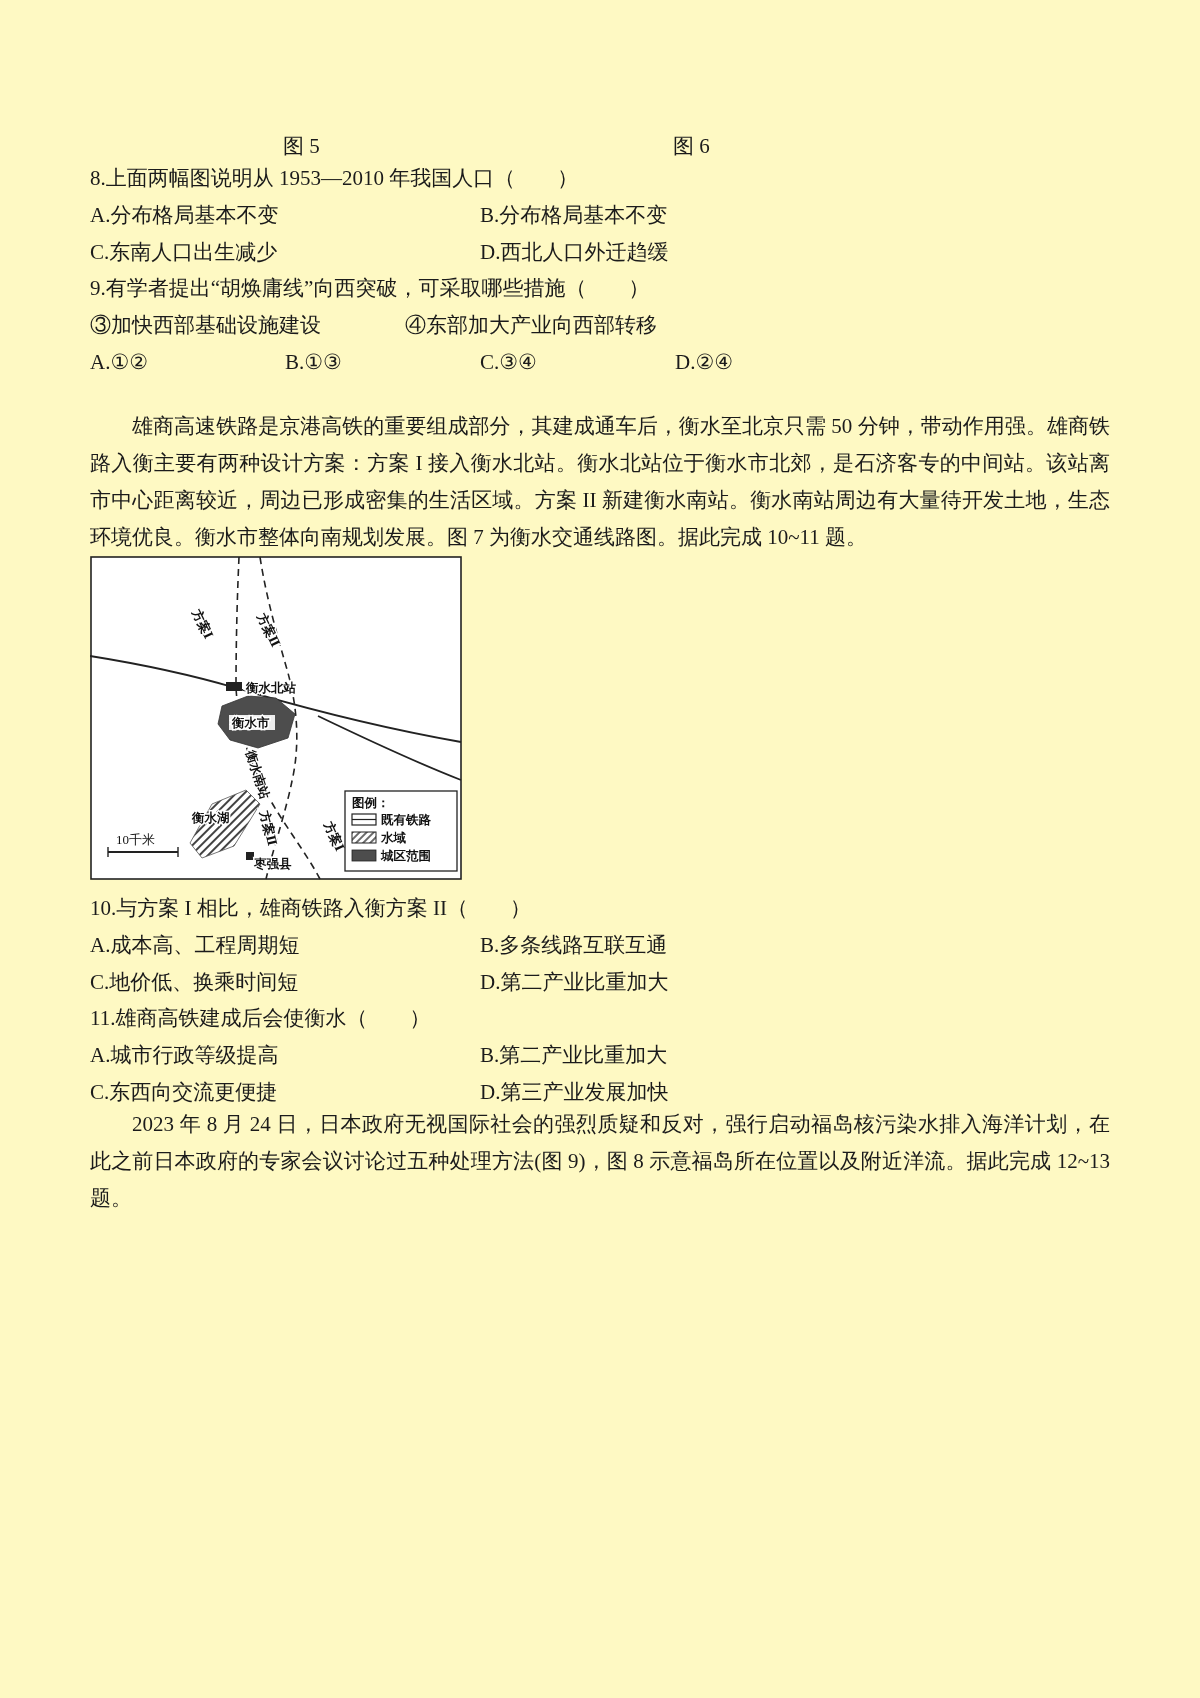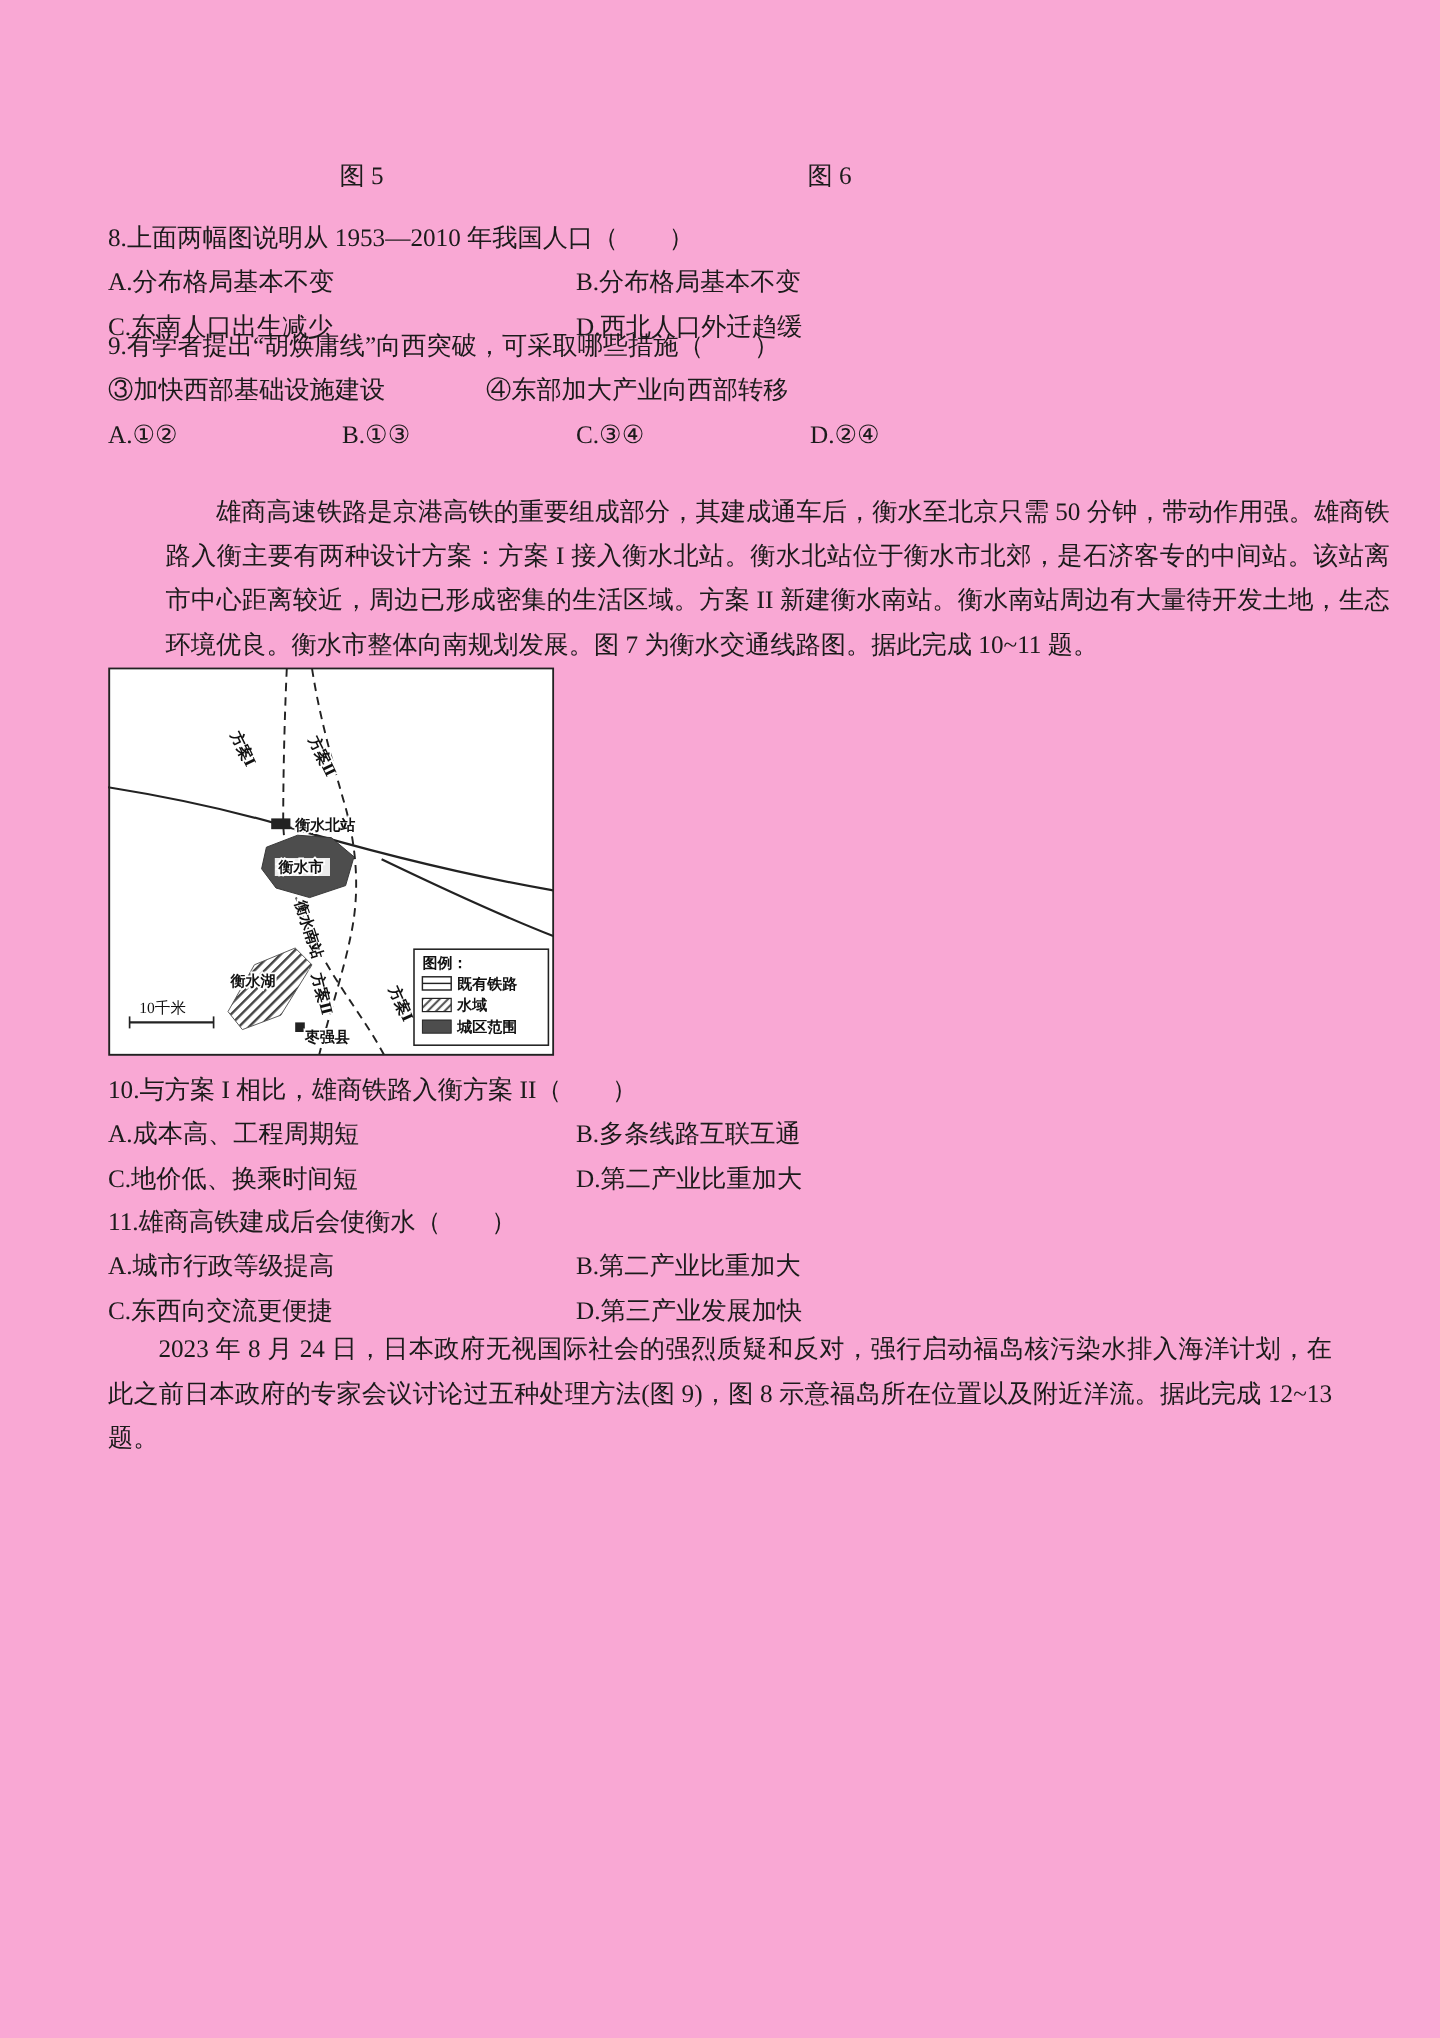--- a/index.html
+++ b/index.html
@@ -6,7 +6,7 @@
   .page {
     position:relative;
     width:1200px; height:1698px;
-    background:#f9a8d4;
+    background:#fef9c3;
     font-family:"Liberation Serif","DejaVu Serif",serif;
     color:#1b1b1b;
     font-size:21px;

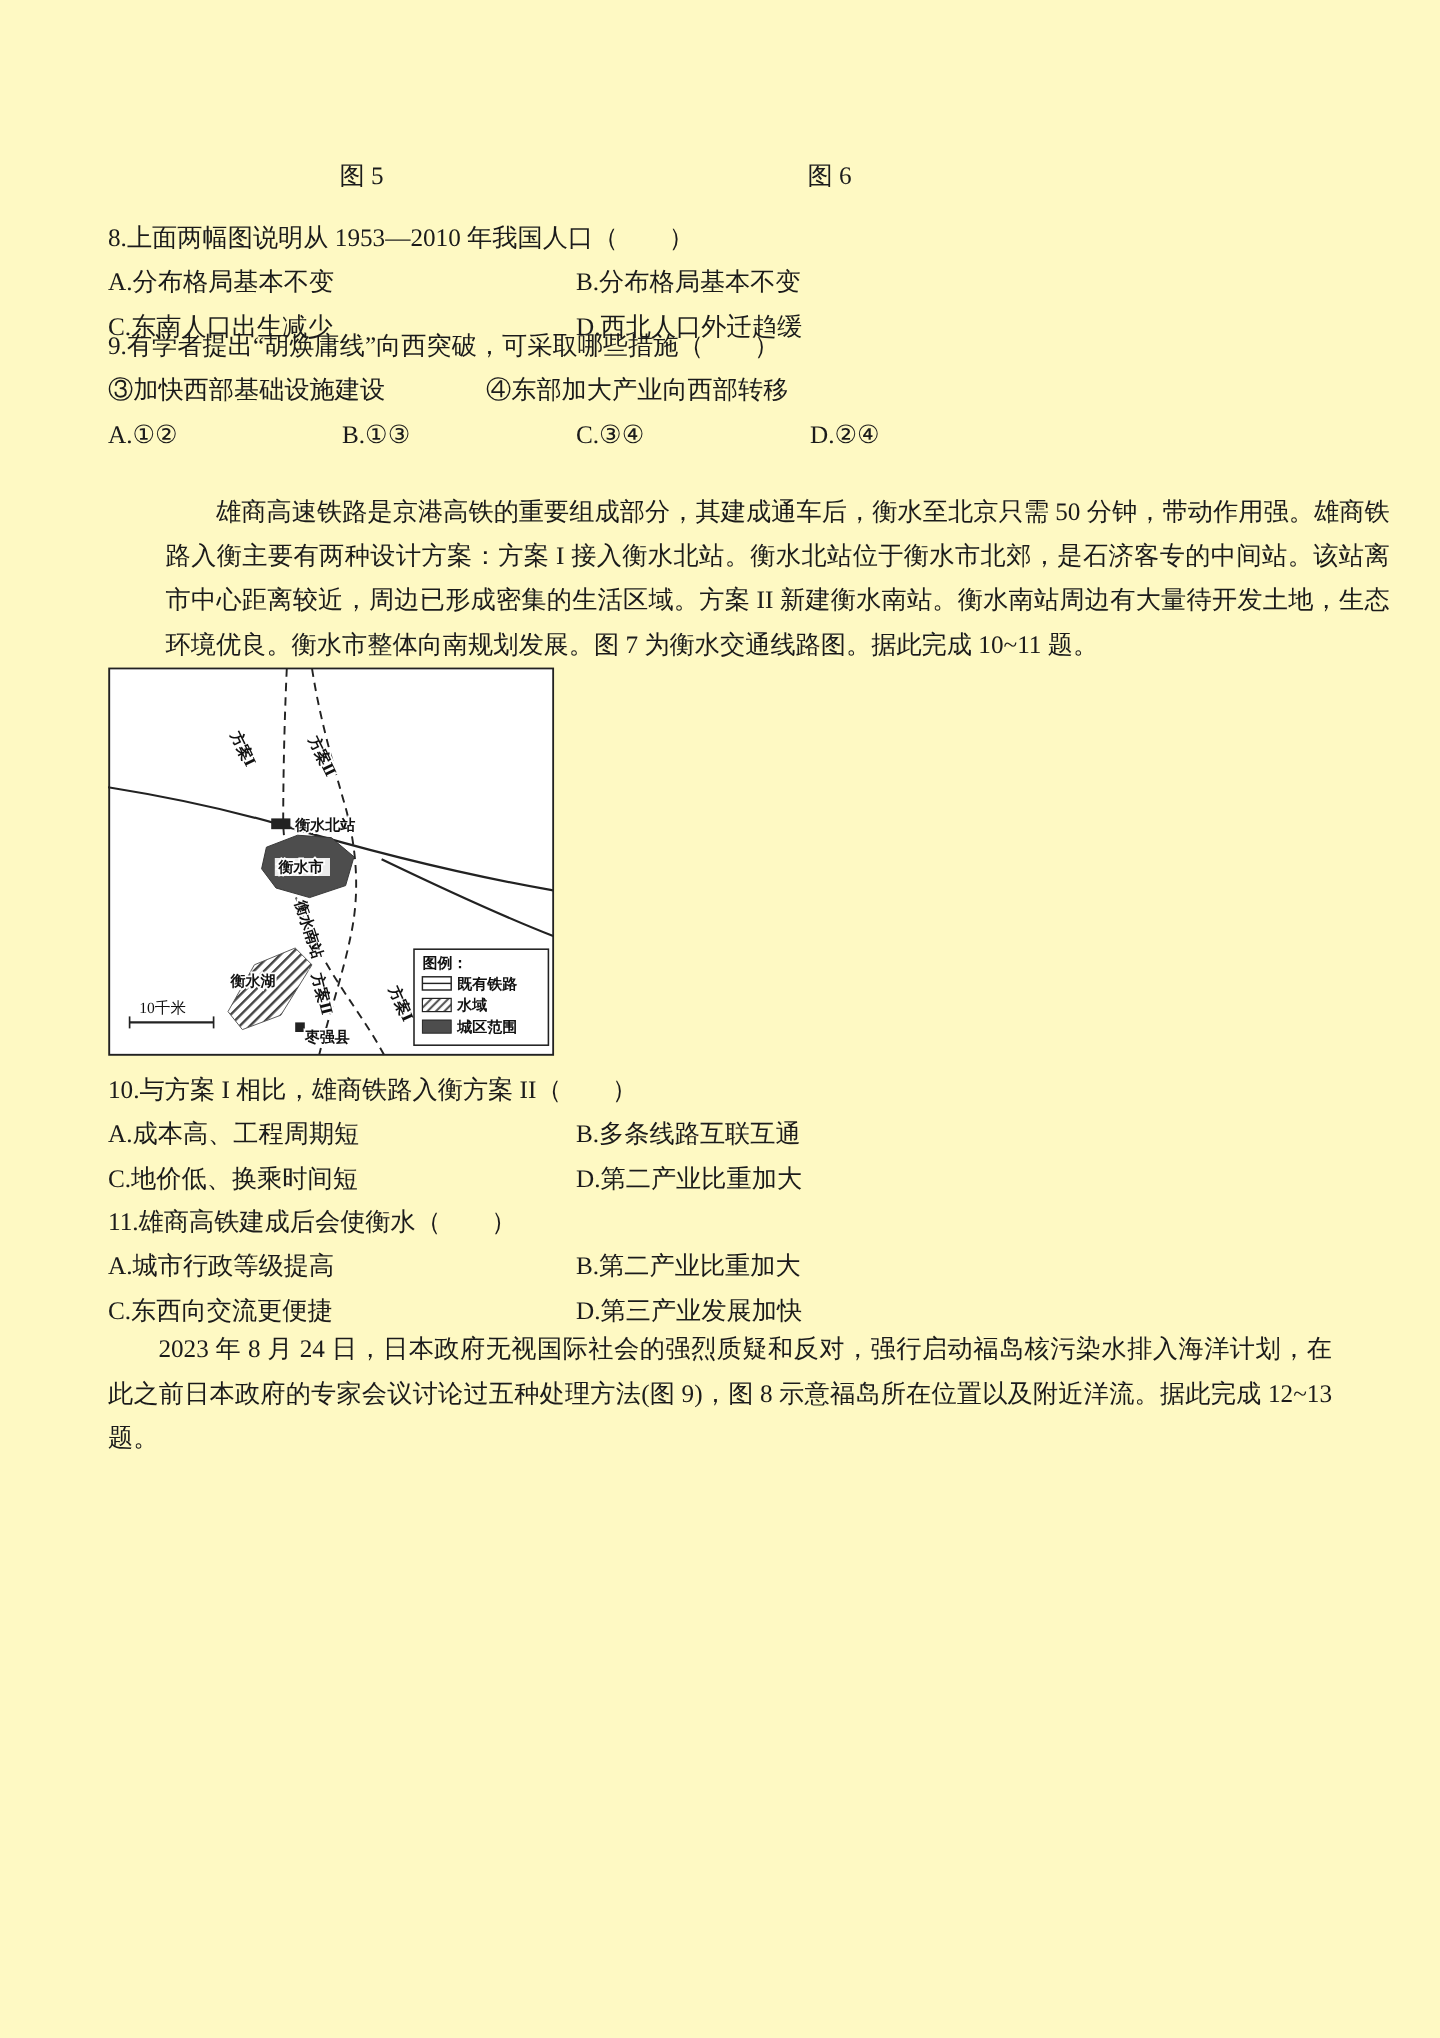--- a/index.html
+++ b/index.html
@@ -46,7 +46,7 @@
     <span class="cap cap-fig6">图 6</span>
   </div>
 
-  <div class="block" style="top:160px;margin-top:20px;">
+  <div class="block" style="top:160px;">
     <div class="stem">8.上面两幅图说明从 1953—2010 年我国人口（　　）</div>
     <div class="opts2">
       <span>A.分布格局基本不变</span>

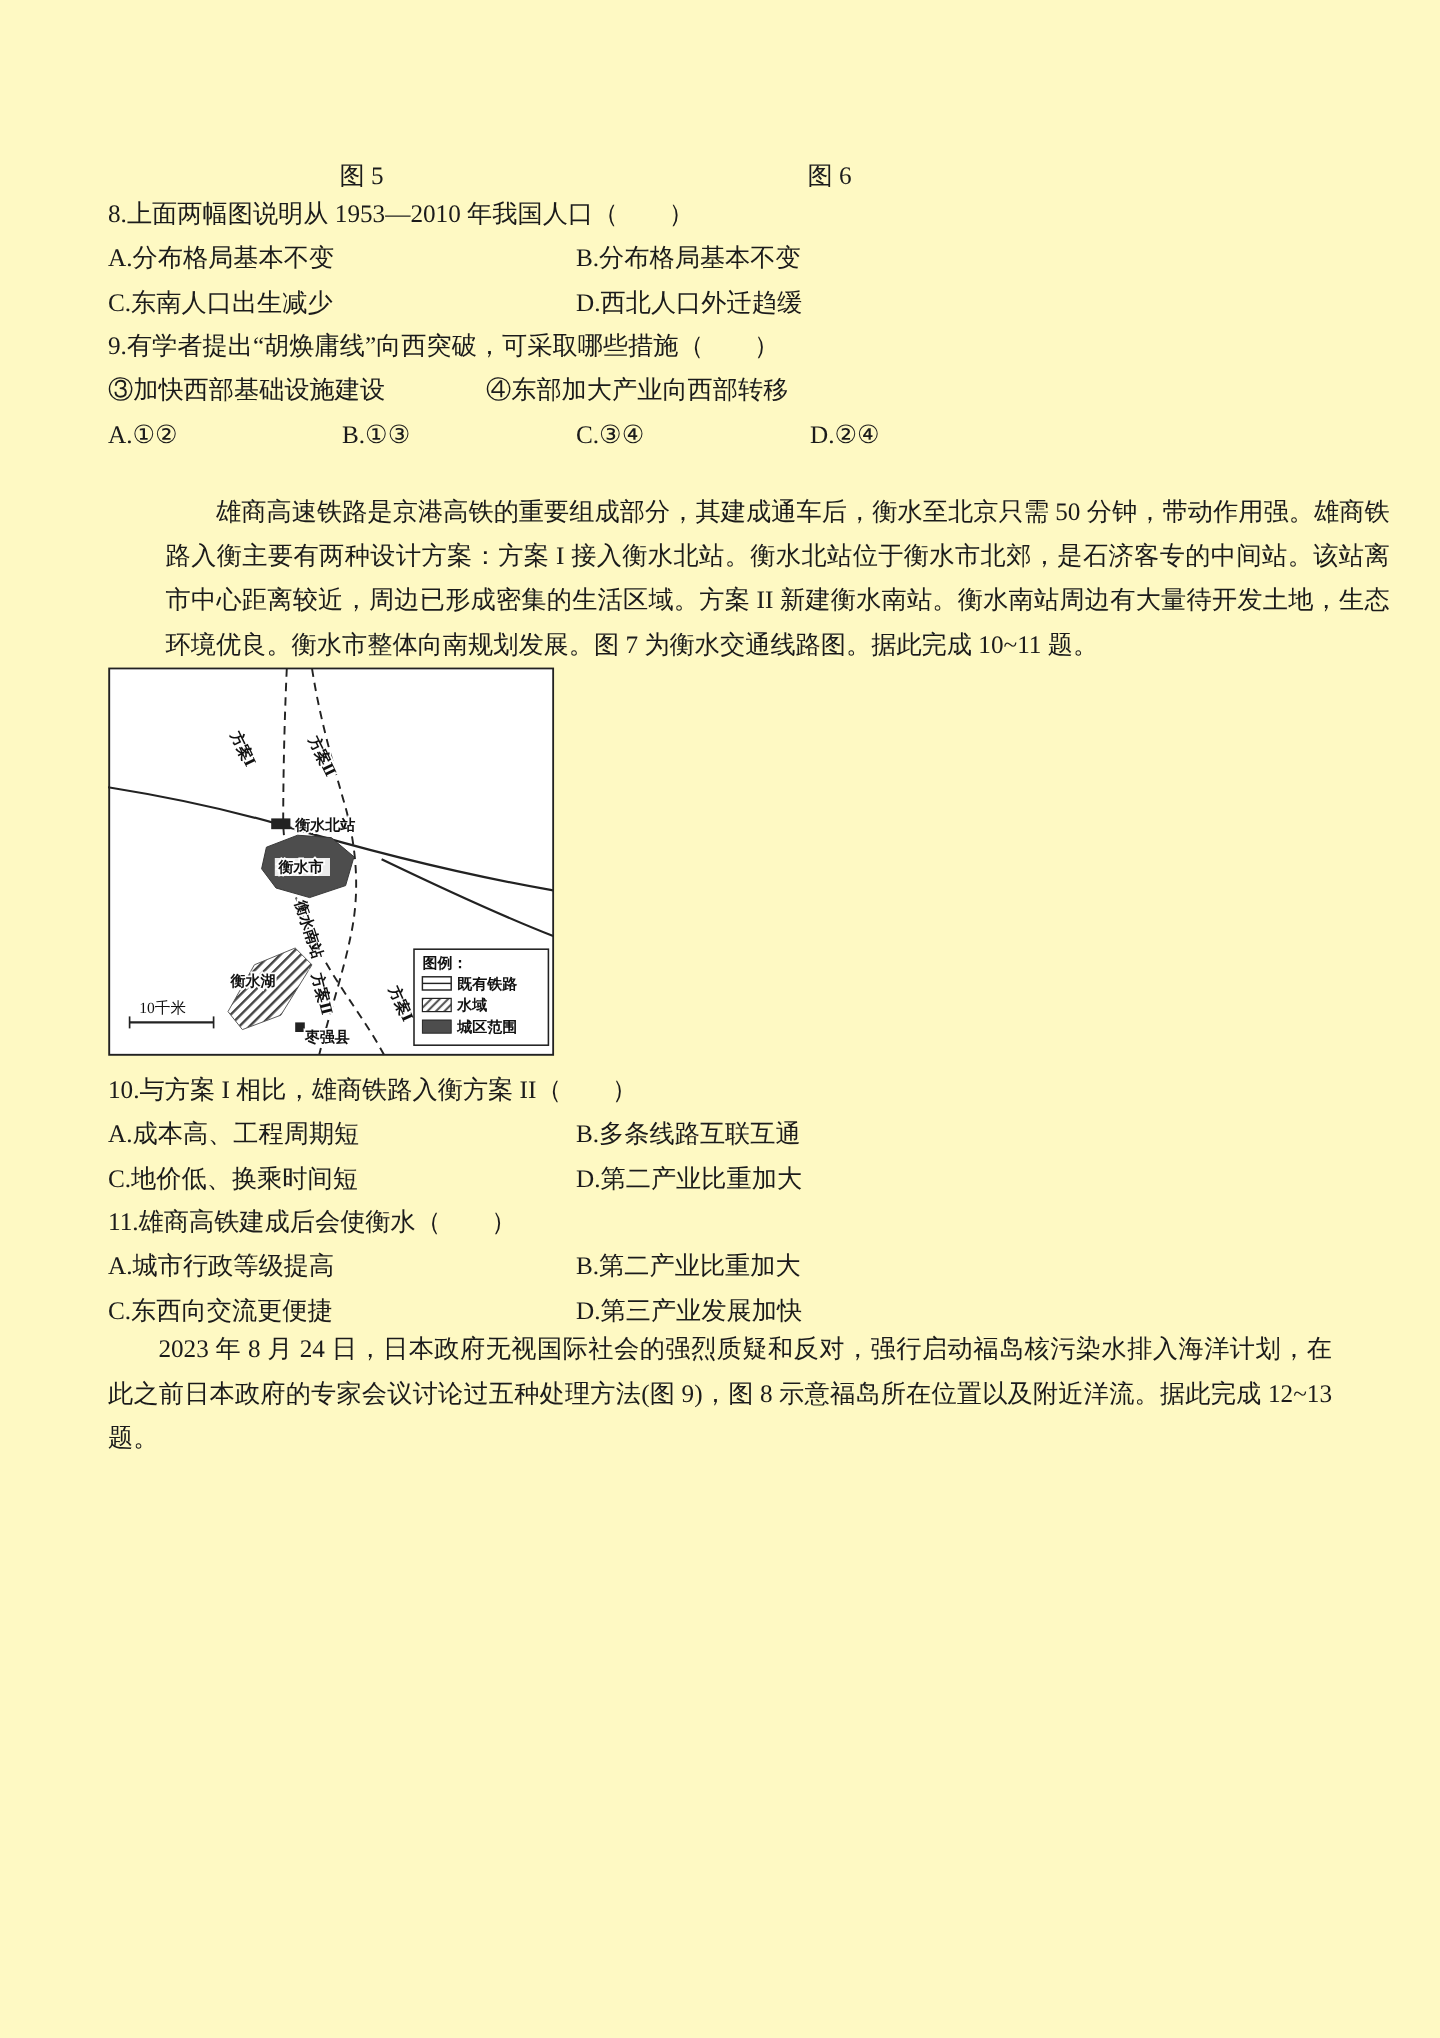--- a/index.html
+++ b/index.html
@@ -72,7 +72,7 @@
     </div>
   </div>
 
-  <div class="block passage" style="top:408px;margin-left:48px;">雄商高速铁路是京港高铁的重要组成部分，其建成通车后，衡水至北京只需 50 分钟，带动作用强。雄商铁路入衡主要有两种设计方案：方案 I 接入衡水北站。衡水北站位于衡水市北郊，是石济客专的中间站。该站离市中心距离较近，周边已形成密集的生活区域。方案 II 新建衡水南站。衡水南站周边有大量待开发土地，生态环境优良。衡水市整体向南规划发展。图 7 为衡水交通线路图。据此完成 10~11 题。</div>
+  <div class="block passage" style="top:408px;">雄商高速铁路是京港高铁的重要组成部分，其建成通车后，衡水至北京只需 50 分钟，带动作用强。雄商铁路入衡主要有两种设计方案：方案 I 接入衡水北站。衡水北站位于衡水市北郊，是石济客专的中间站。该站离市中心距离较近，周边已形成密集的生活区域。方案 II 新建衡水南站。衡水南站周边有大量待开发土地，生态环境优良。衡水市整体向南规划发展。图 7 为衡水交通线路图。据此完成 10~11 题。</div>
 
   <div class="map-block">
     <svg width="372" height="324" viewBox="0 0 372 324">

